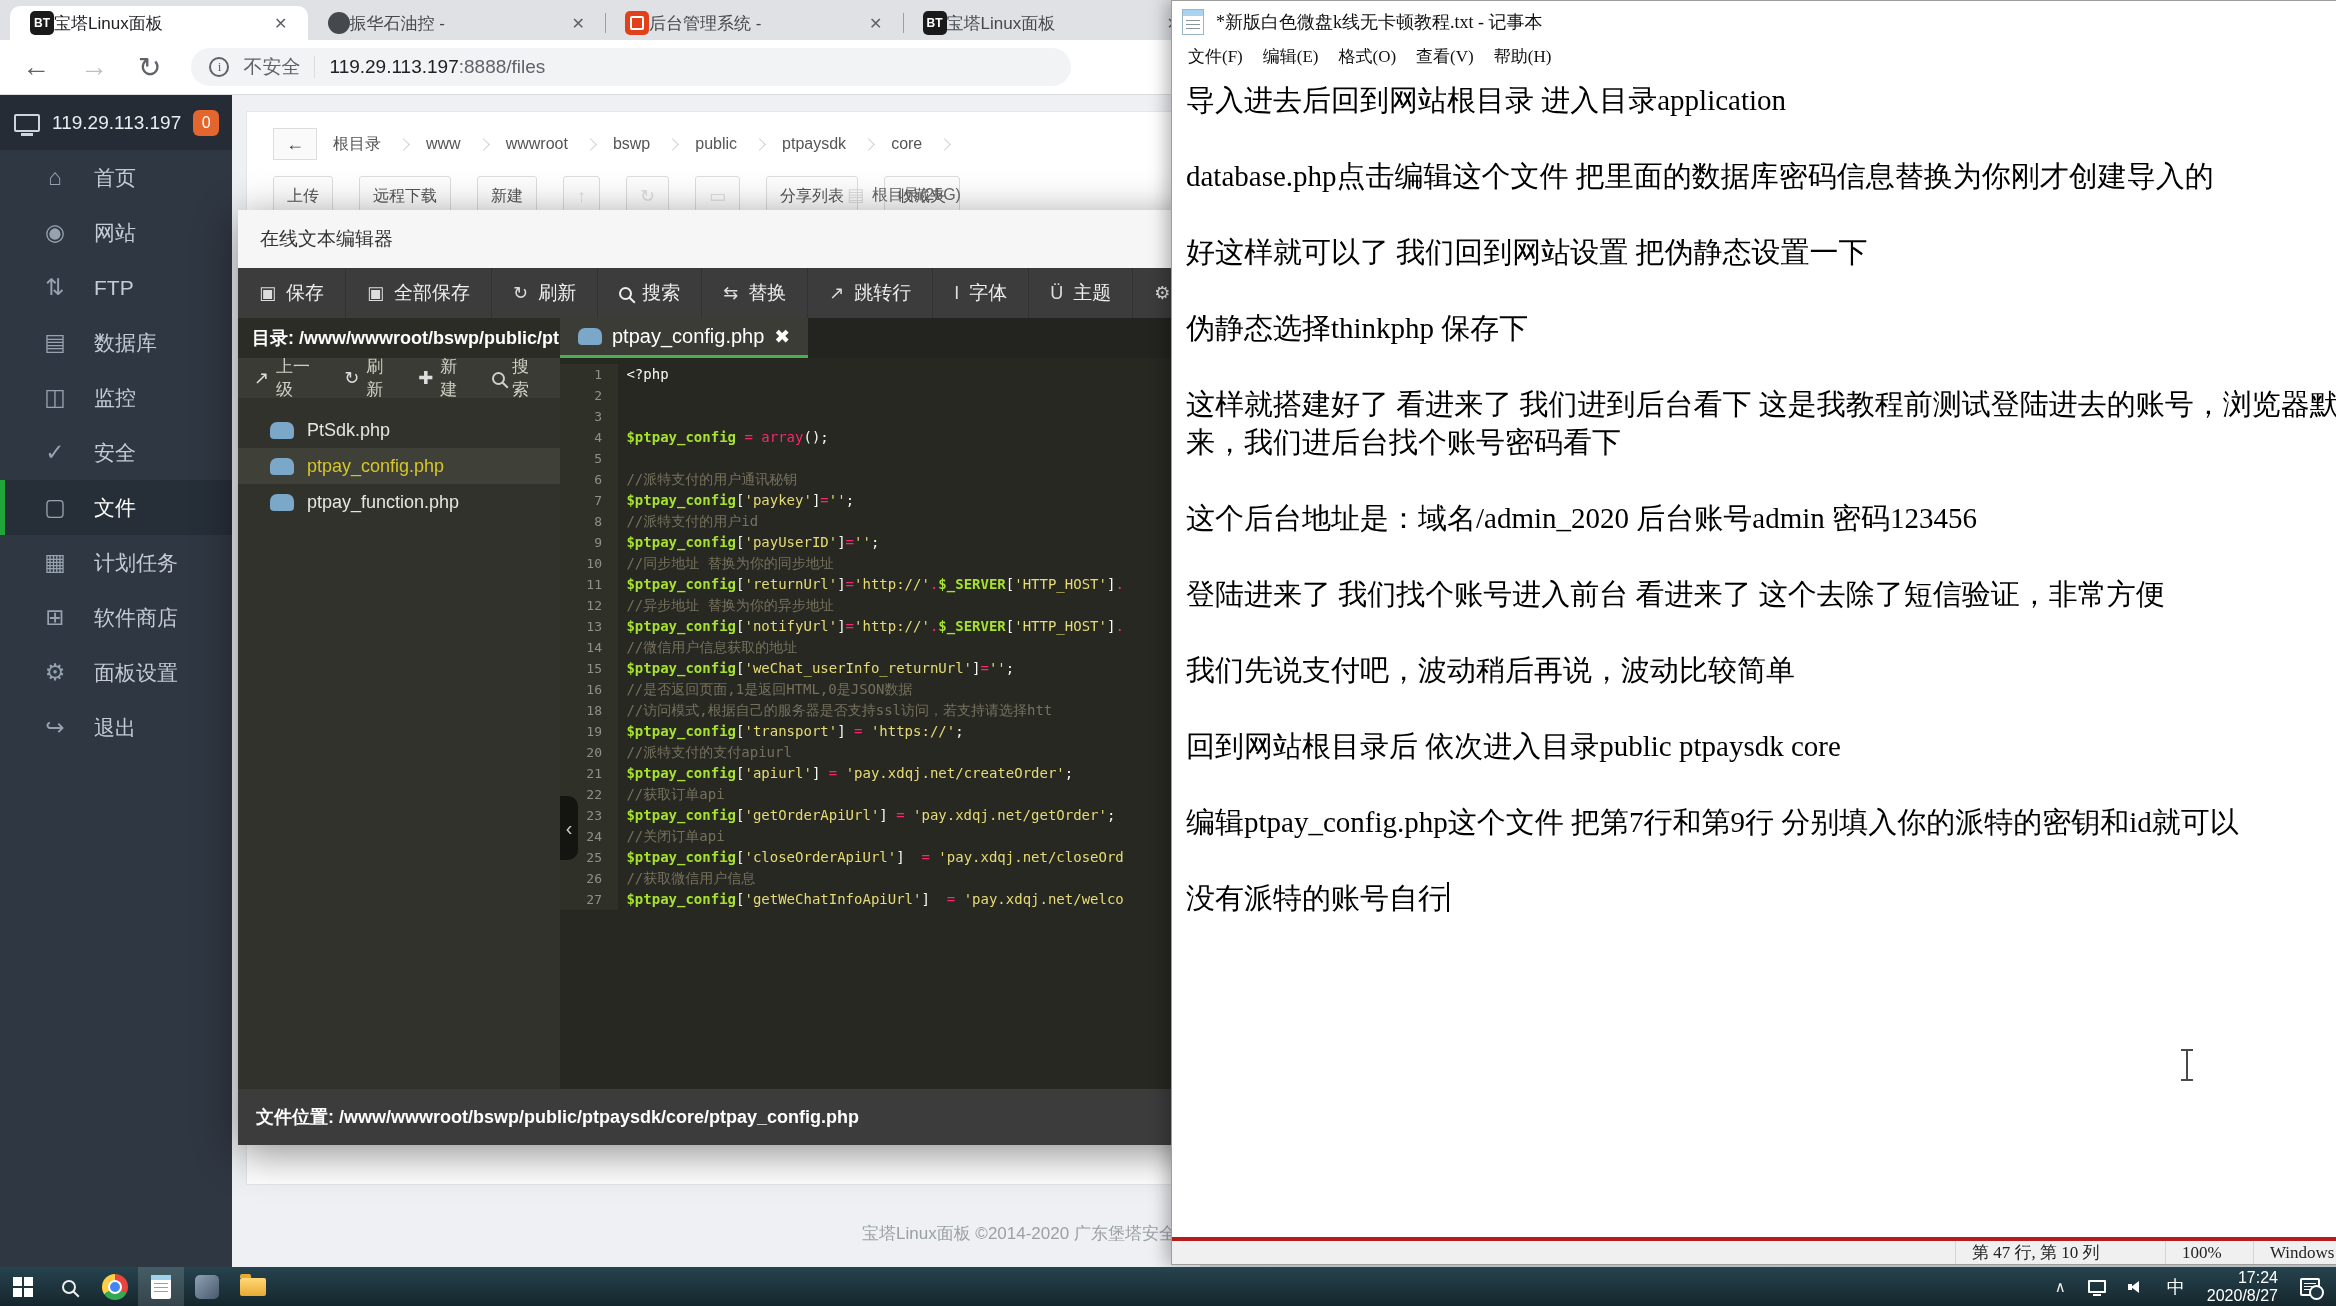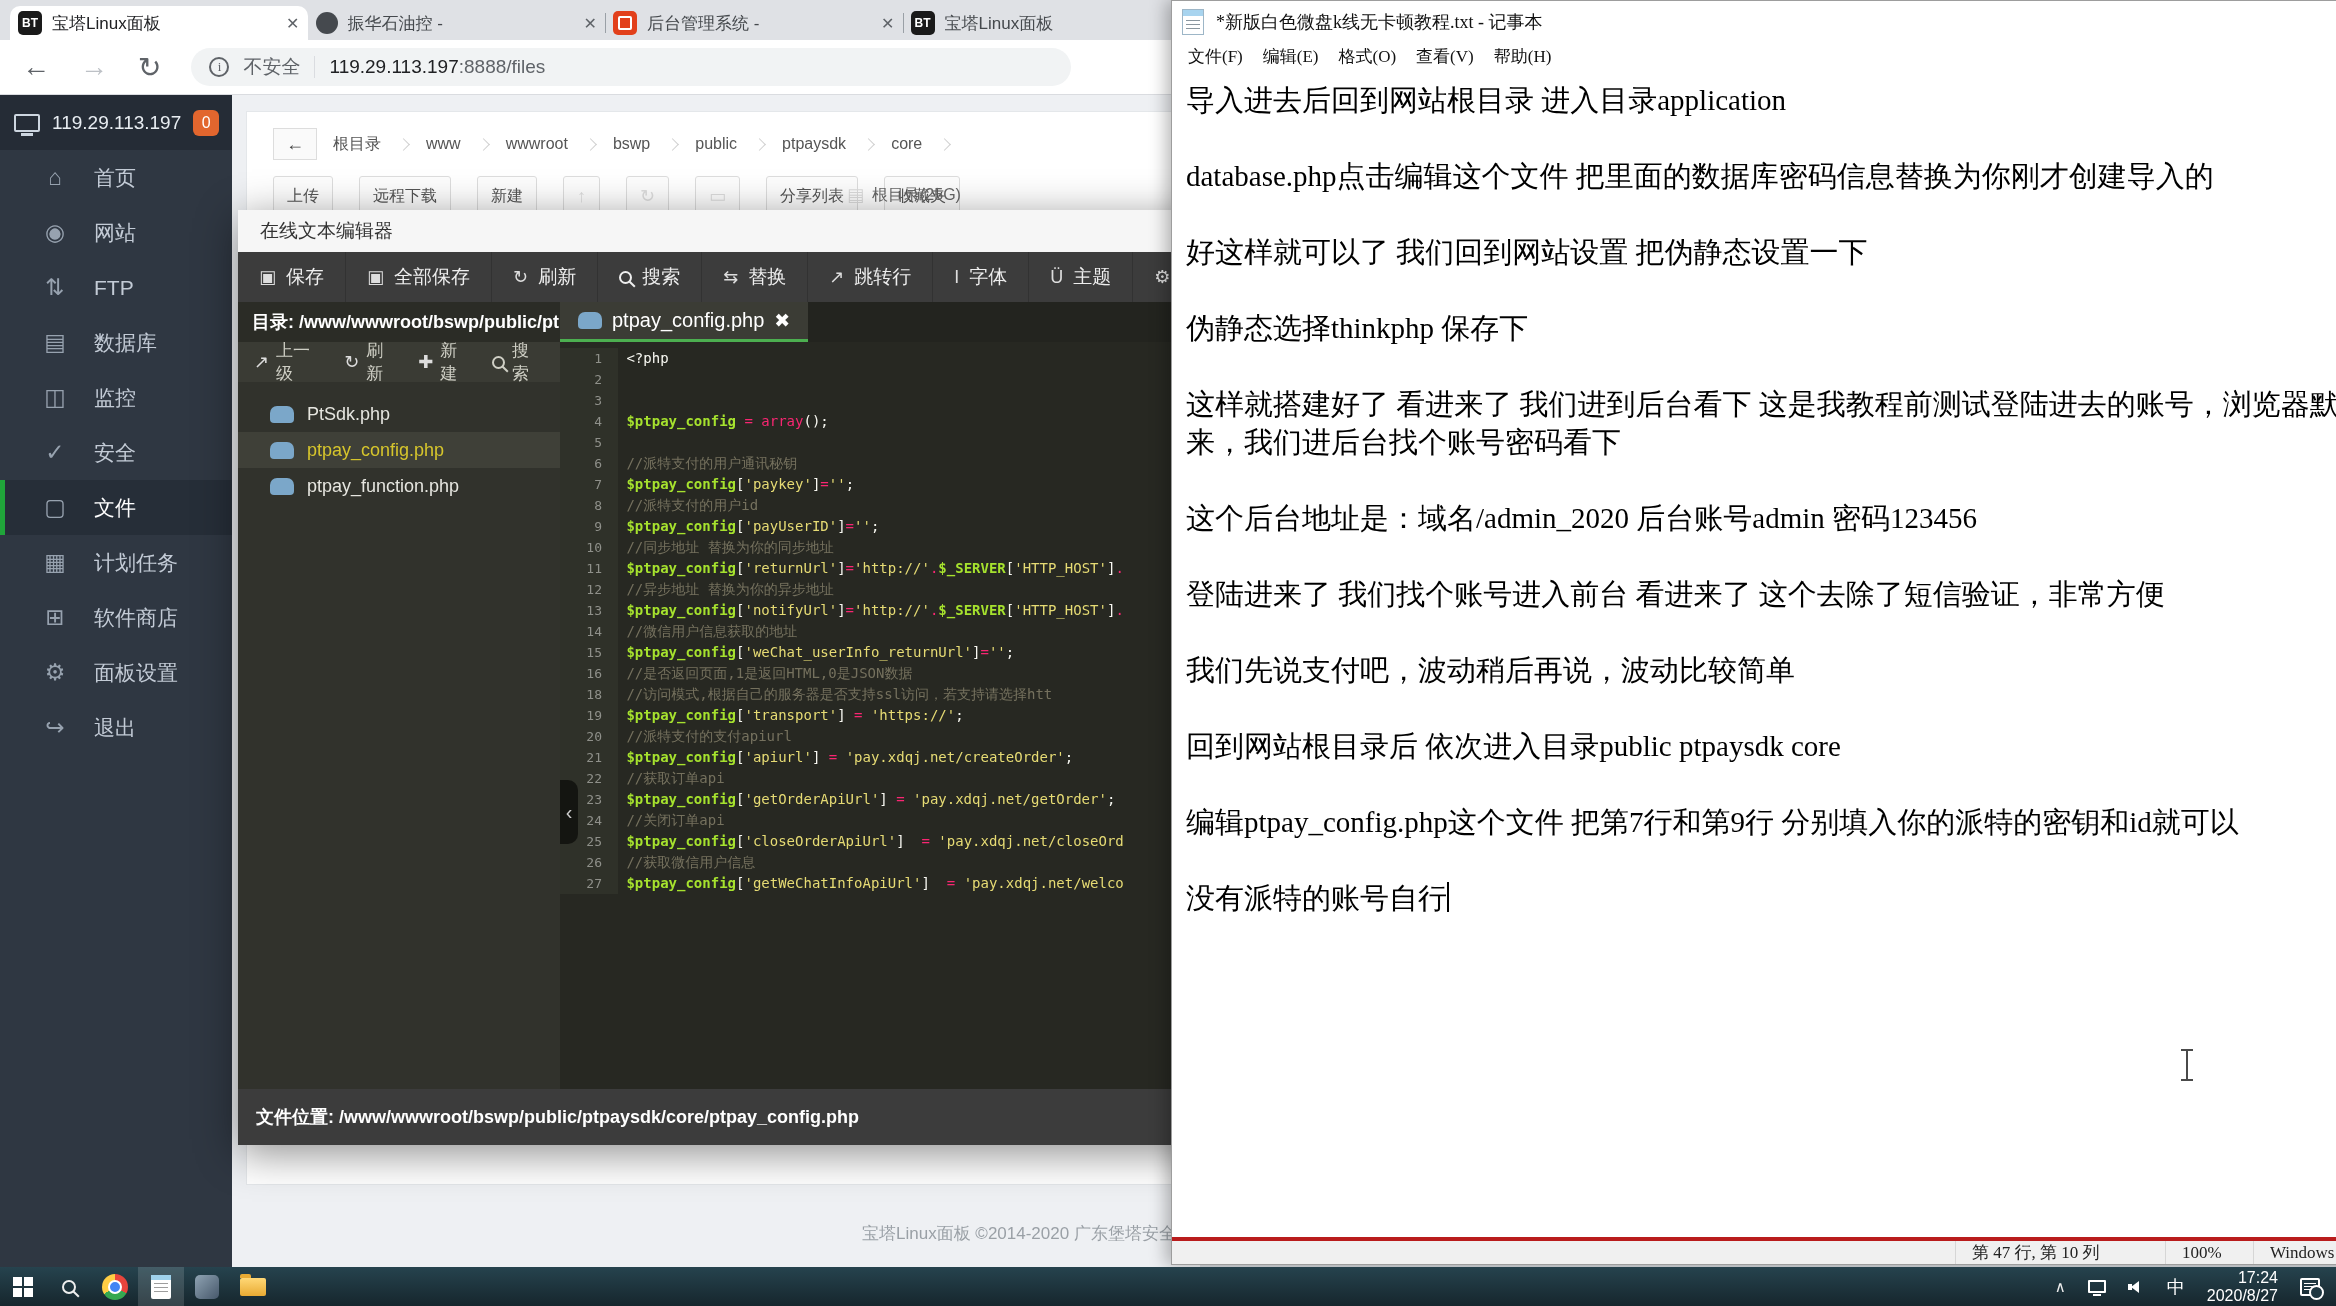--- a/index.html
+++ b/index.html
@@ -9,7 +9,7 @@
   
   .browser { position:absolute; left:0; top:0; width:1200px; height:1267px; background:#fff; }
   .tabstrip { height:40px; background:#dfe1e5; display:flex; align-items:flex-end; padding-left:10px; }
-  .tab { position:relative; width:314px; height:34px; display:flex; align-items:center; padding:0 8px; gap:10px; color:#45494d; font-size:17px; }
+  .tab { position:relative; width:314px; height:34px; display:flex; align-items:center; padding:0 20px; color:#45494d; font-size:17px; }
   .tab.active { background:#fff; border-radius:10px 10px 0 0; color:#202124; }
   .tab.sep::before { content:""; position:absolute; left:0; top:7px; bottom:7px; width:1px; background:#9aa0a6; }
   .fav { width:24px; height:24px; flex:none; display:flex; align-items:center; justify-content:center; }

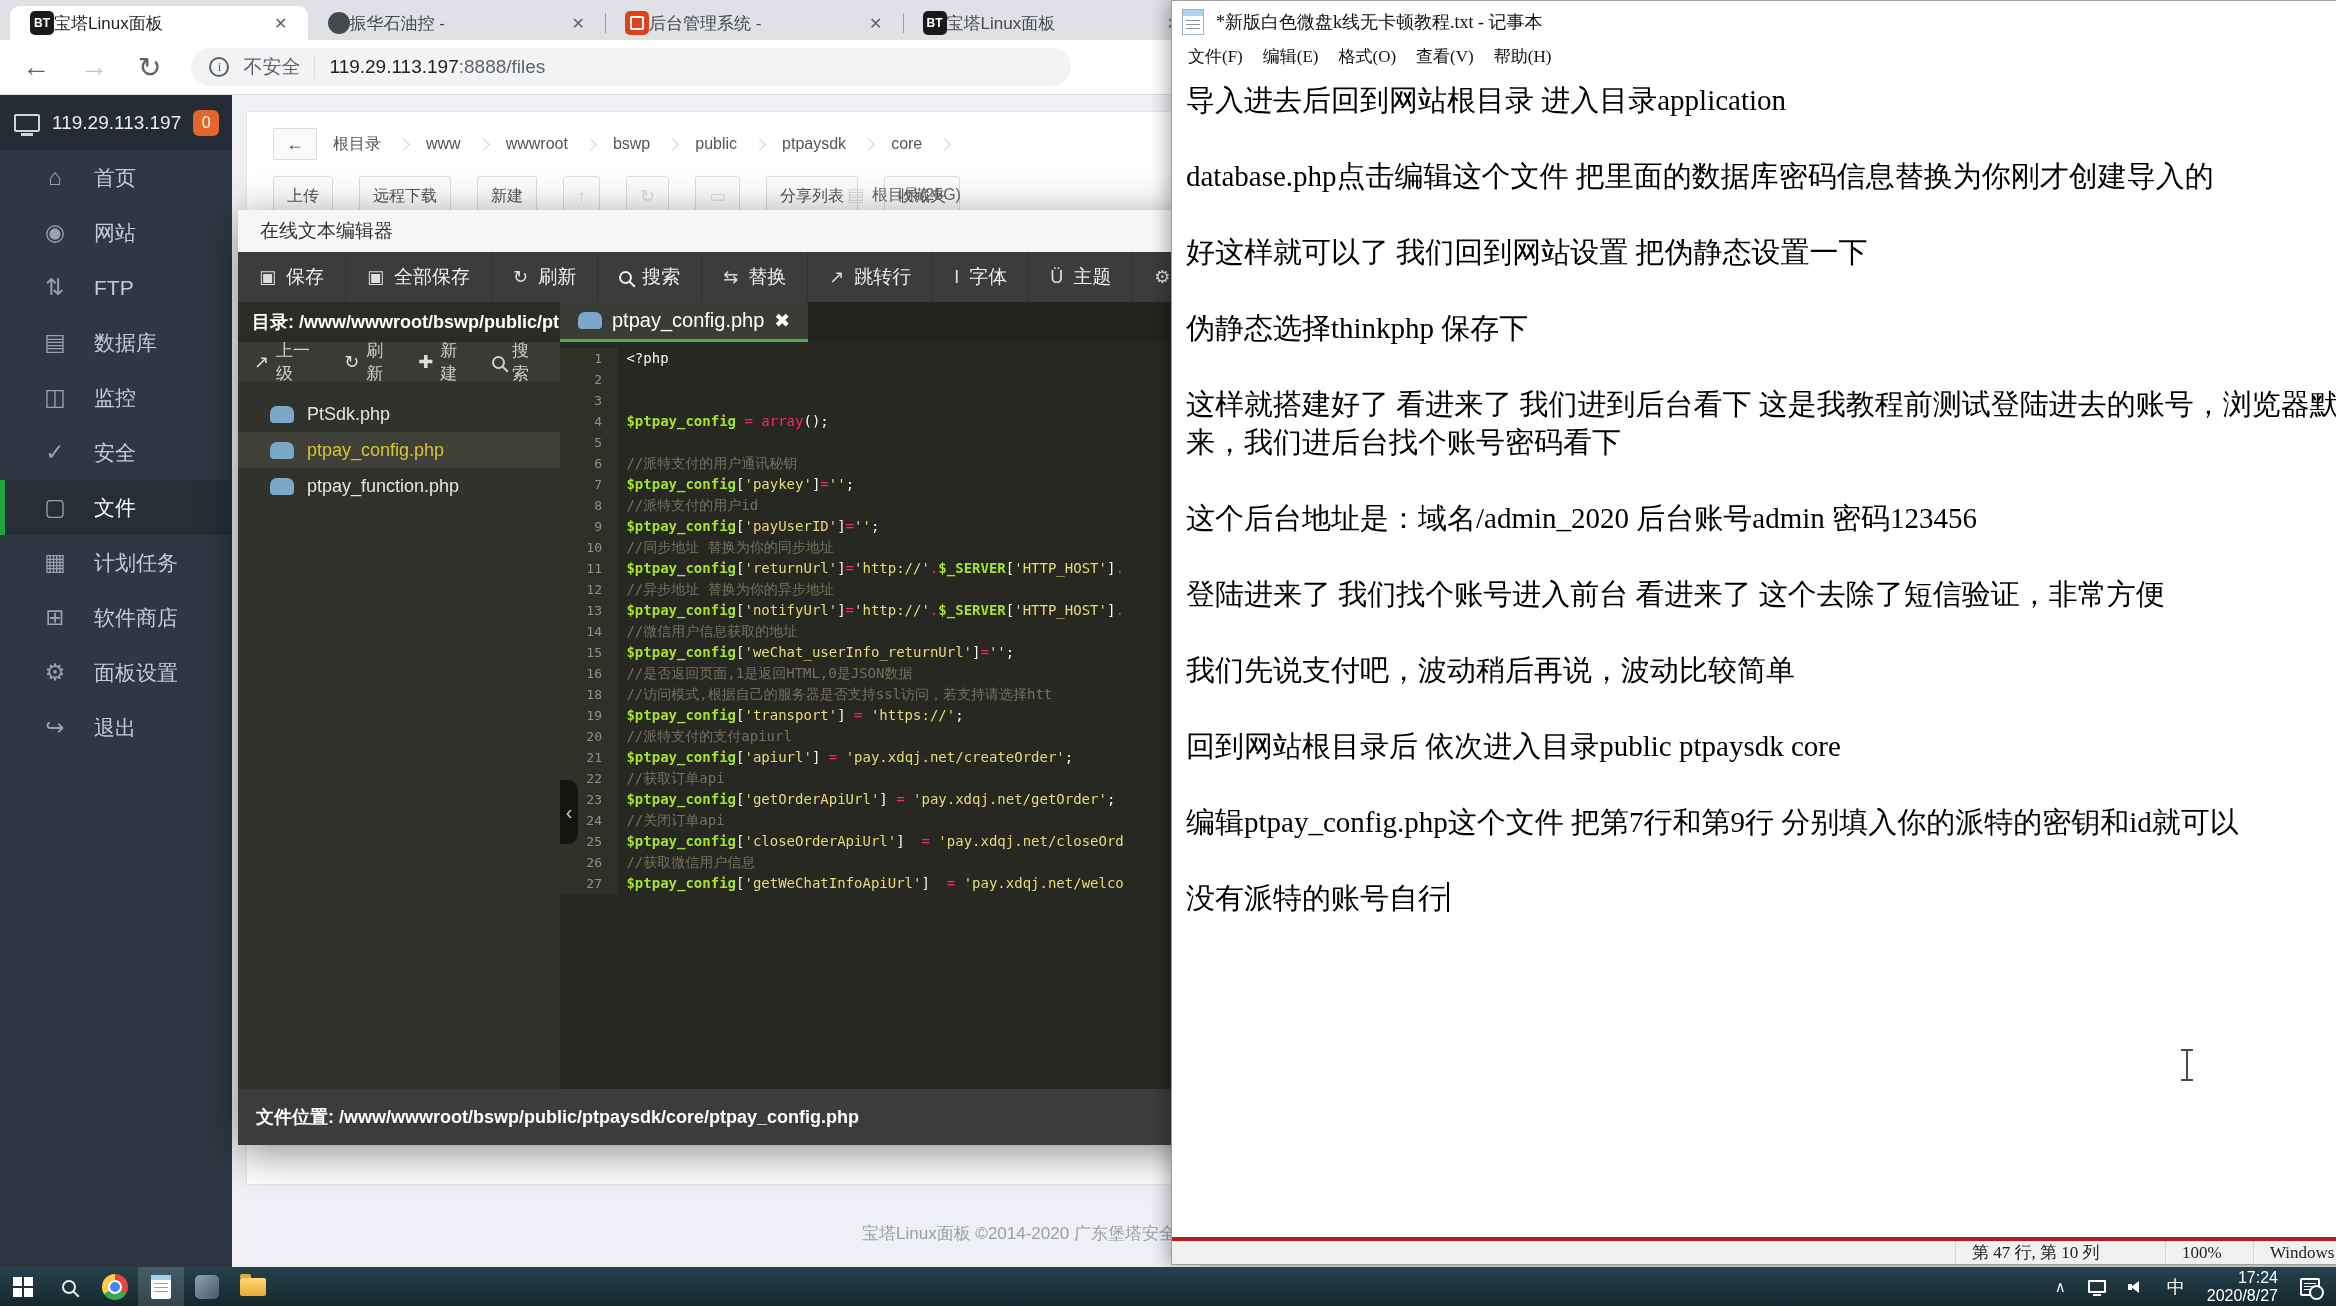--- a/index.html
+++ b/index.html
@@ -53,7 +53,7 @@
 
   
   .modal { position:absolute; left:238px; top:210px; width:1282px; height:935px; background:#272822; box-shadow:0 8px 40px rgba(0,0,0,.45); z-index:20; display:flex; flex-direction:column; }
-  .m-title { height:42px; background:#f6f6f6; display:flex; align-items:center; padding:0 22px; font-size:19px; color:#333; flex:none; }
+  .m-title { height:58px; background:#f6f6f6; display:flex; align-items:center; padding:0 22px; font-size:19px; color:#333; flex:none; }
   .m-toolbar { height:50px; background:#3c3c3c; display:flex; flex:none; }
   .m-tbtn { display:flex; align-items:center; gap:10px; padding:0 21px; color:#eee; font-size:19px; border-right:1px solid #323232; cursor:default; }
   .tico { font-size:18px; color:#ddd; font-style:normal; }

